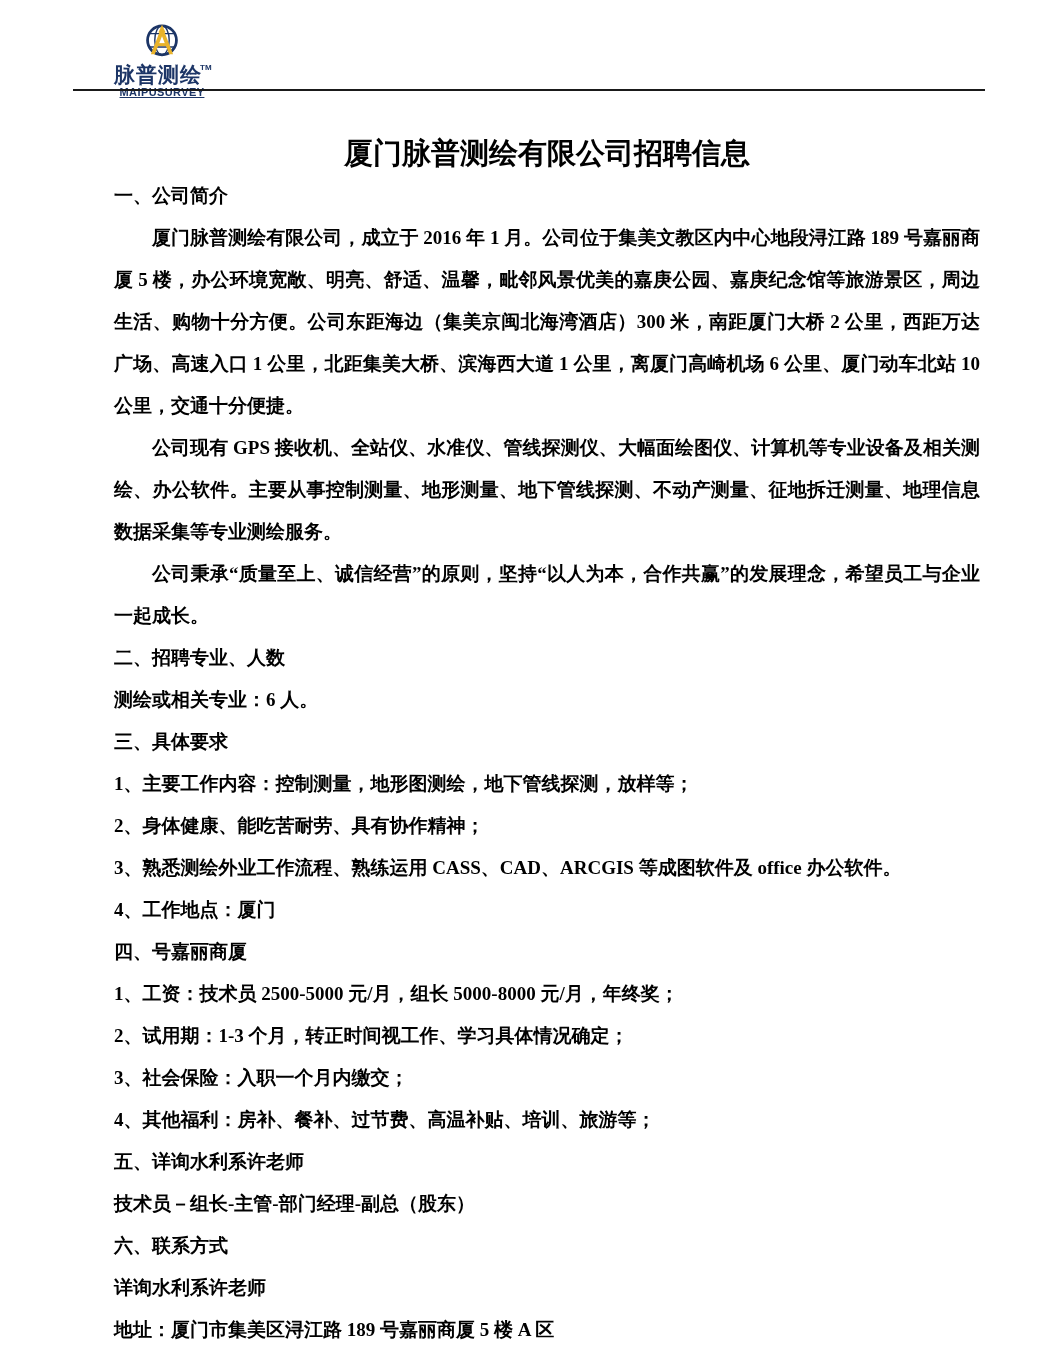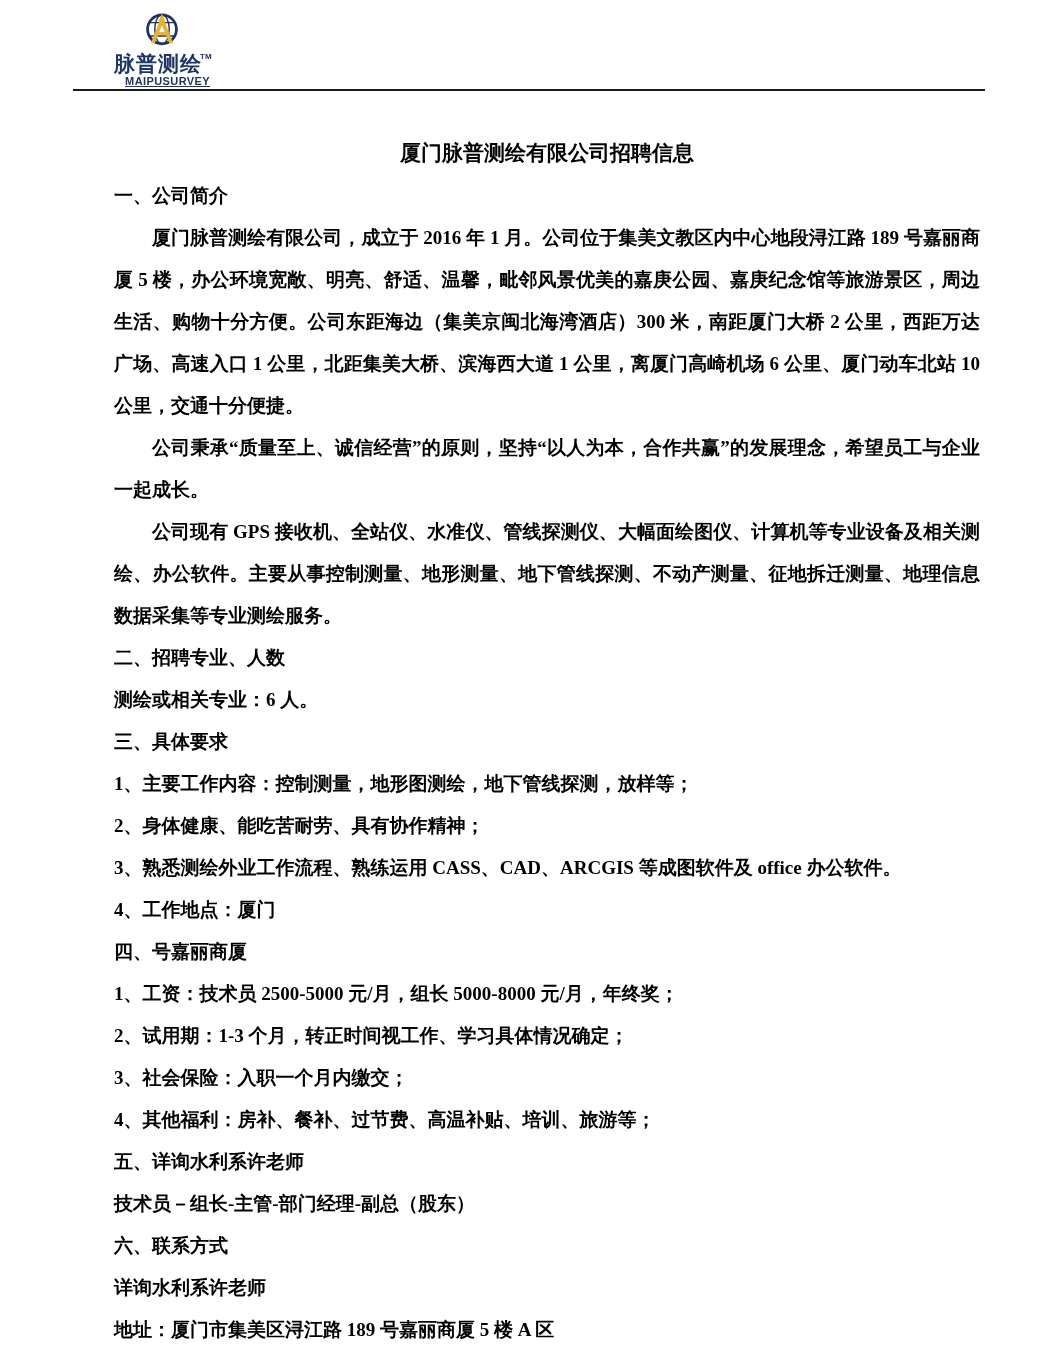--- a/index.html
+++ b/index.html
@@ -24,9 +24,9 @@
   }
   .logo {
     position: absolute;
-    left: 114px; top: 11px;
+    left: 114px; top: 22px;
     width: 96px;
-    text-align: right;
+    text-align: center;
     line-height: 1;
   }
   .logo-globe { display: block; width: 40px; height: 40px; margin: 0 auto 2px; }

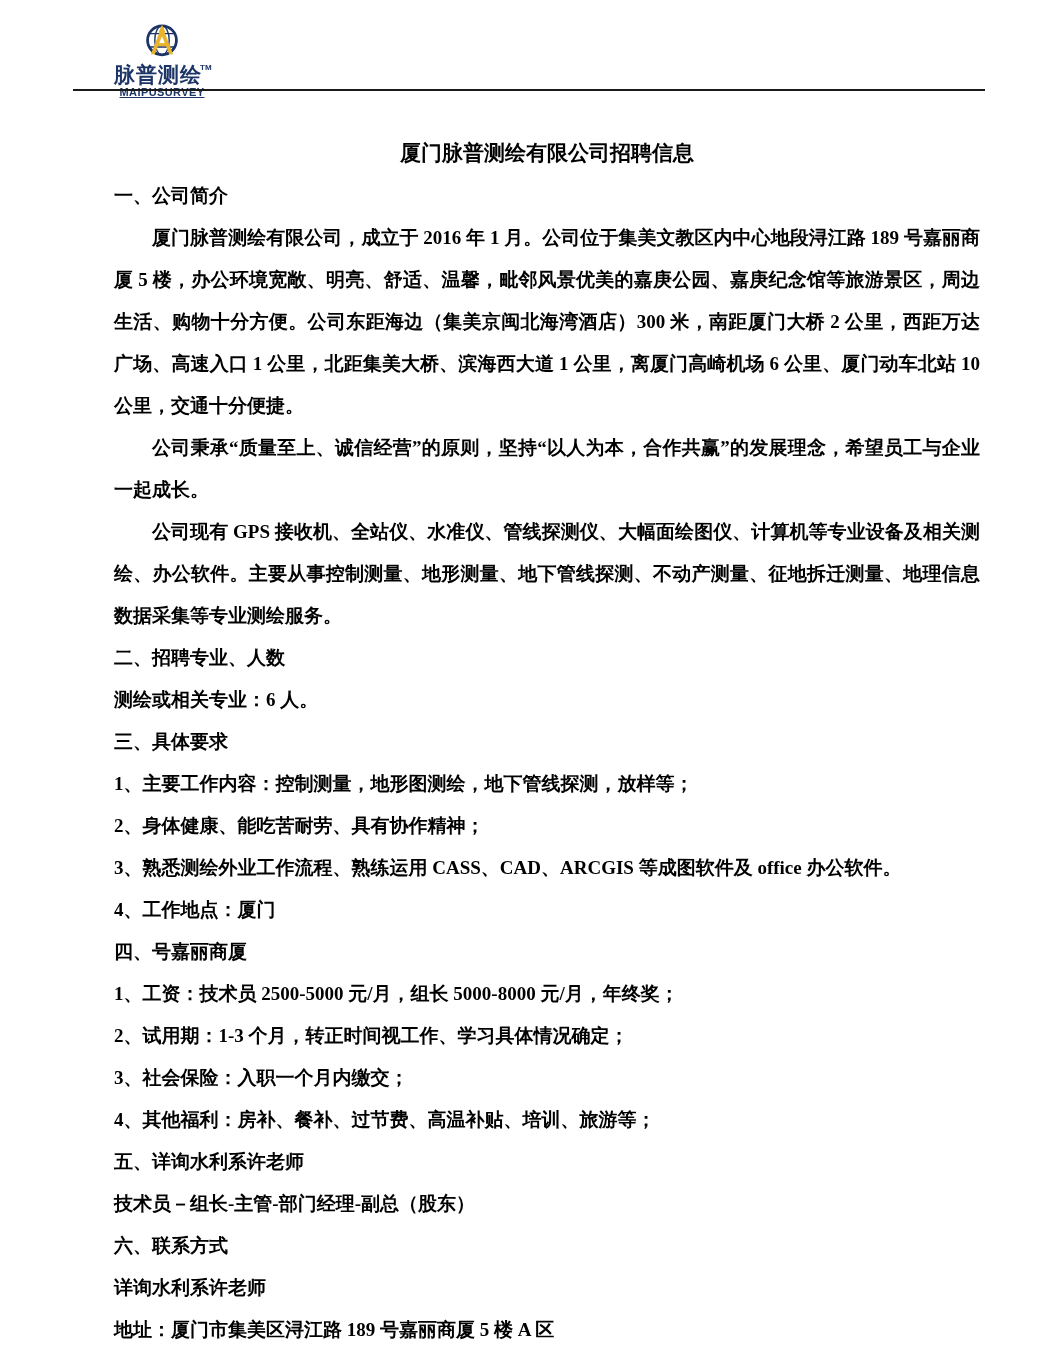--- a/index.html
+++ b/index.html
@@ -62,7 +62,7 @@
     line-height: 42px;
   }
   .title {
-    font-size: 21px;
+    font-size: 29px;
     font-weight: bold;
     text-align: center;
     line-height: 44px;

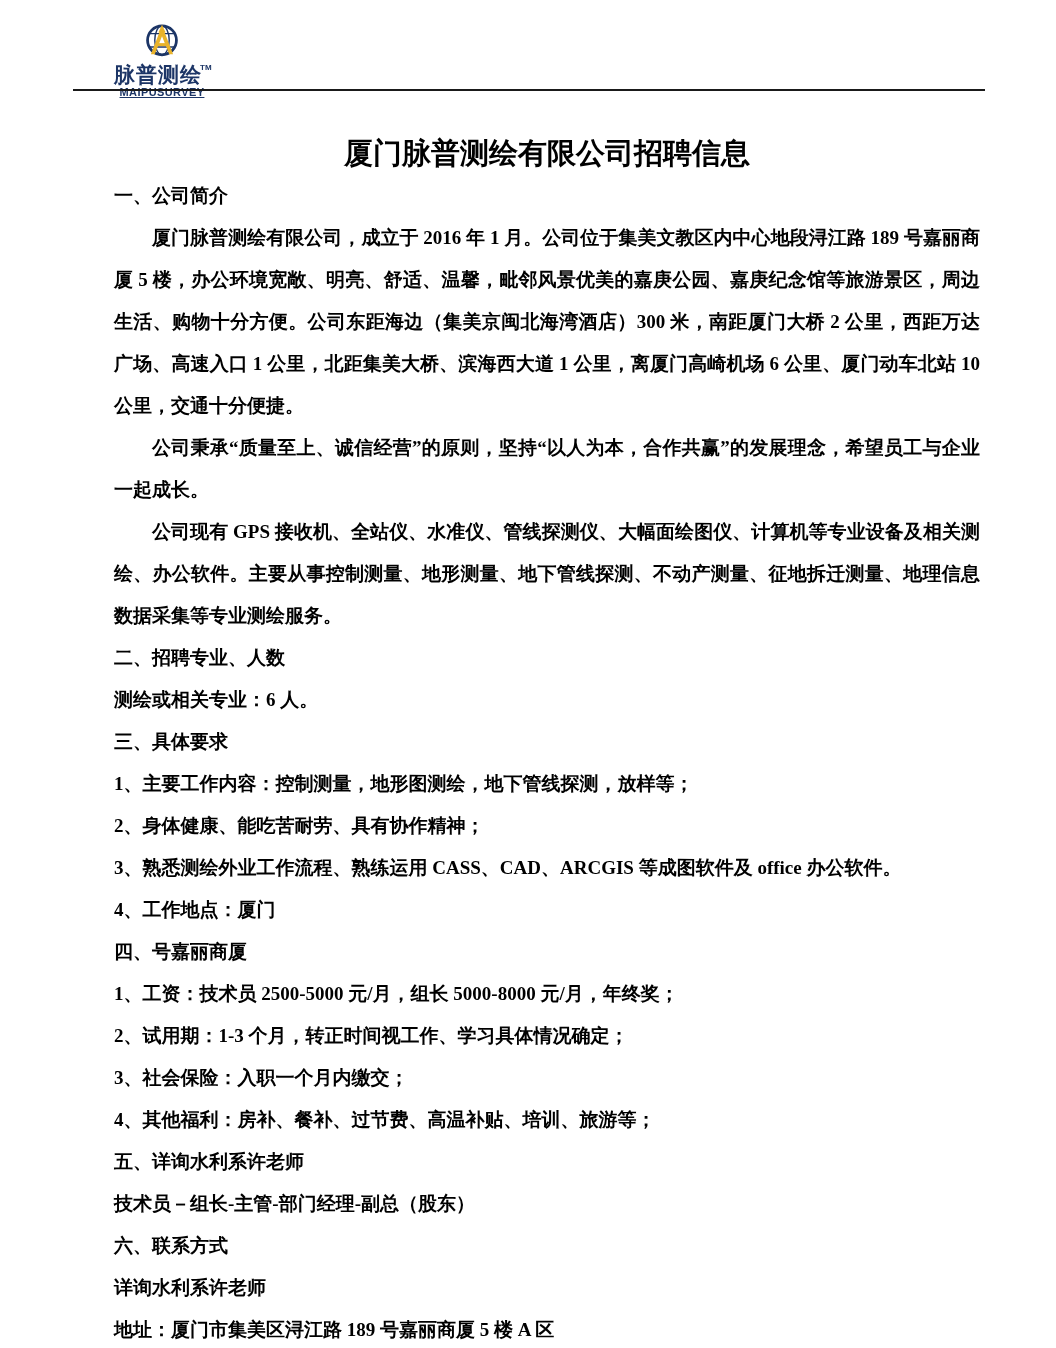--- a/index.html
+++ b/index.html
@@ -110,8 +110,8 @@
 
     <h2>一、公司简介</h2>
     <p class="para indent">厦门脉普测绘有限公司，成立于 2016 年 1 月。公司位于集美文教区内中心地段浔江路 189 号嘉丽商厦 5 楼，办公环境宽敞、明亮、舒适、温馨，毗邻风景优美的嘉庚公园、嘉庚纪念馆等旅游景区，周边生活、购物十分方便。公司东距海边（集美京闽北海湾酒店）300 米，南距厦门大桥 2 公里，西距万达广场、高速入口 1 公里，北距集美大桥、滨海西大道 1 公里，离厦门高崎机场 6 公里、厦门动车北站 10 公里，交通十分便捷。</p>
+    <p class="para indent">公司现有 GPS 接收机、全站仪、水准仪、管线探测仪、大幅面绘图仪、计算机等专业设备及相关测绘、办公软件。主要从事控制测量、地形测量、地下管线探测、不动产测量、征地拆迁测量、地理信息数据采集等专业测绘服务。</p>
     <p class="para indent">公司秉承“质量至上、诚信经营”的原则，坚持“以人为本，合作共赢”的发展理念，希望员工与企业一起成长。</p>
-    <p class="para indent">公司现有 GPS 接收机、全站仪、水准仪、管线探测仪、大幅面绘图仪、计算机等专业设备及相关测绘、办公软件。主要从事控制测量、地形测量、地下管线探测、不动产测量、征地拆迁测量、地理信息数据采集等专业测绘服务。</p>
 
     <h2>二、招聘专业、人数</h2>
     <p class="para">测绘或相关专业：6 人。</p>

